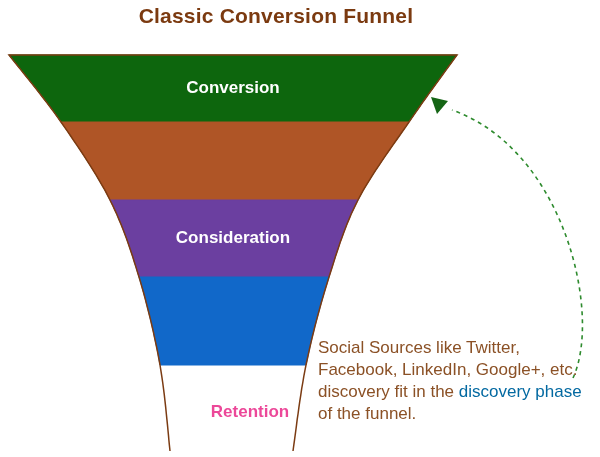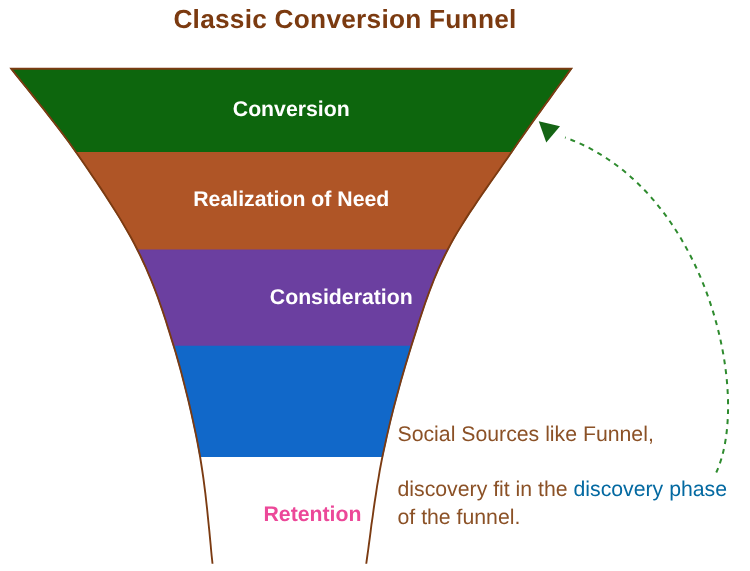--- a/index.html
+++ b/index.html
@@ -49,7 +49,6 @@
   </svg>
 
   <div class="stage-label" style="top: 77px; width: 466px; color: rgb(255, 255, 255);">Conversion</div>
-  <div class="stage-label" style="top: 149px; width: 466px; color: rgb(255, 255, 255);">Realization of Need</div>
   <div class="stage-label" style="top: 227px; width: 466px; color: rgb(255, 255, 255); padding-left: 40px;">Consideration</div>
   <div class="stage-label" style="top: 401px; width: 478px; color: #ec4899; margin-left: 11px;">Retention</div>
 

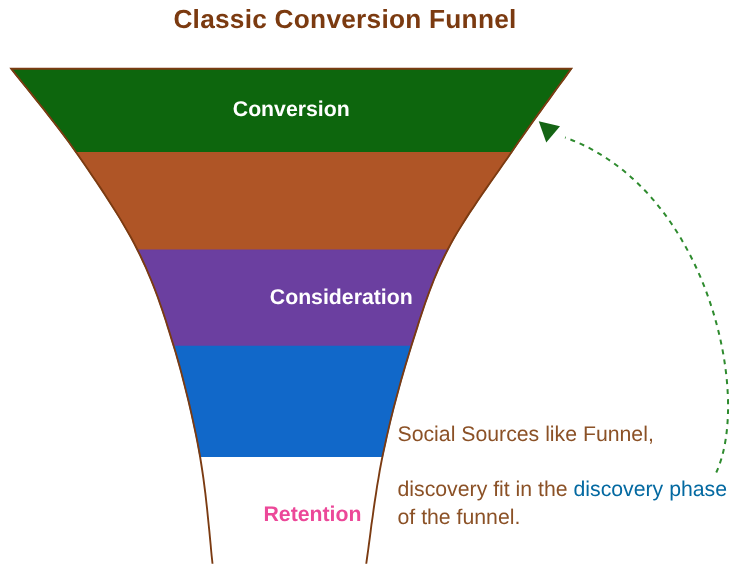--- a/index.html
+++ b/index.html
@@ -49,7 +49,7 @@
   </svg>
 
   <div class="stage-label" style="top: 77px; width: 466px; color: rgb(255, 255, 255);">Conversion</div>
-  <div class="stage-label" style="top: 227px; width: 466px; color: rgb(255, 255, 255); padding-left: 40px;">Consideration</div>
+  <div class="stage-label" style="top: 227px; width: 466px; color: rgb(255, 255, 255);">Consideration</div>
   <div class="stage-label" style="top: 401px; width: 478px; color: #ec4899; margin-left: 11px;">Retention</div>
 
   <div id="annotation" style="color: rgb(139, 81, 38);">

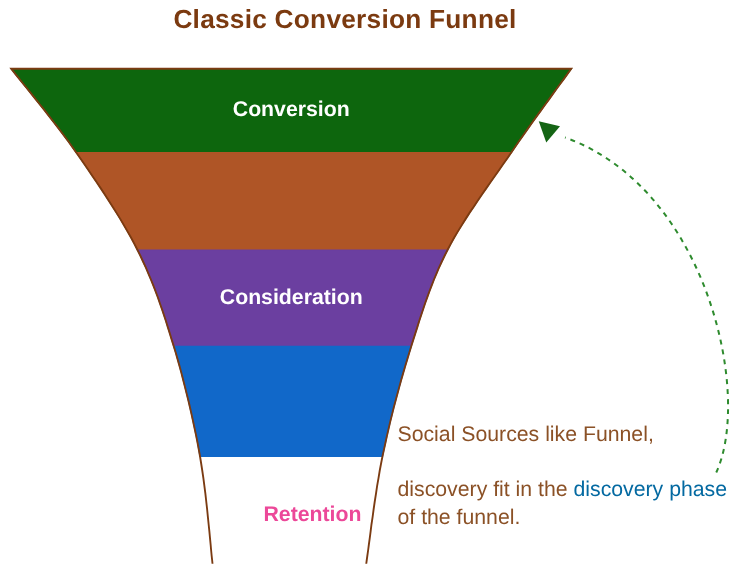--- a/index.html
+++ b/index.html
@@ -53,7 +53,7 @@
   <div class="stage-label" style="top: 401px; width: 478px; color: #ec4899; margin-left: 11px;">Retention</div>
 
   <div id="annotation" style="color: rgb(139, 81, 38);">
-    <span>Social Sources like Funnel,</span><br>
+    <span>Social Sources like Twitter,</span><br>
     <br>
     <span>discovery fit in the </span><span id="annotation-highlight" style="color: #0369a1;">discovery phase</span><br>
     <span>of the funnel.</span>

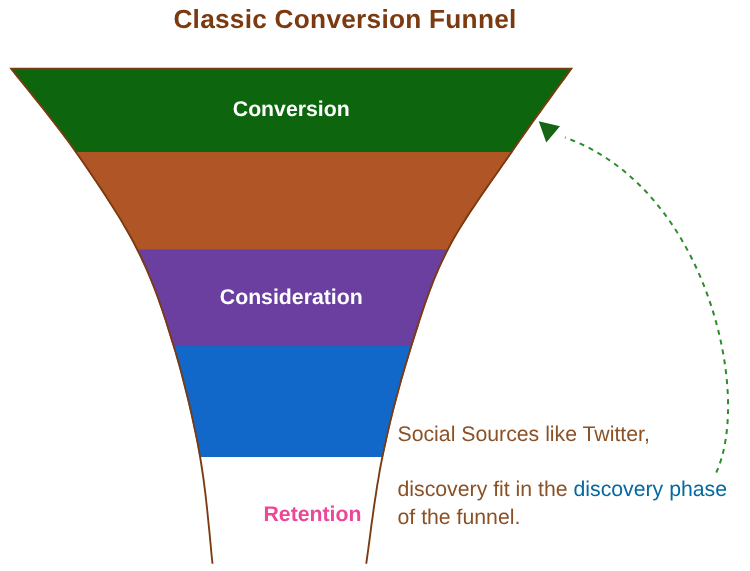--- a/index.html
+++ b/index.html
@@ -54,7 +54,7 @@
 
   <div id="annotation" style="color: rgb(139, 81, 38);">
     <span>Social Sources like Twitter,</span><br>
-    <br>
+    <span>Facebook, LinkedIn, Google+, etc.</span><br>
     <span>discovery fit in the </span><span id="annotation-highlight" style="color: #0369a1;">discovery phase</span><br>
     <span>of the funnel.</span>
   </div>

